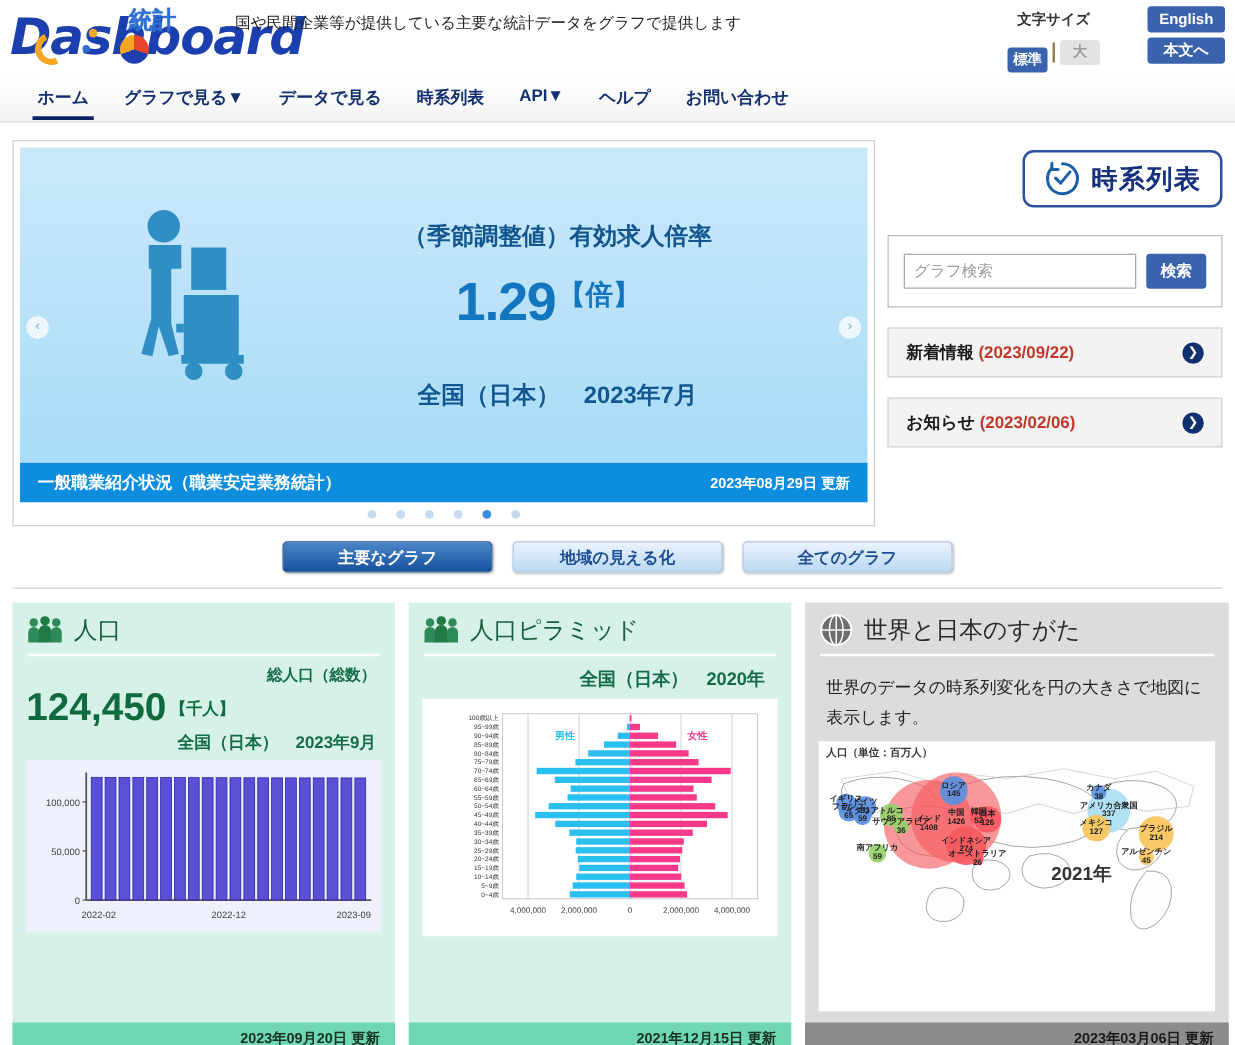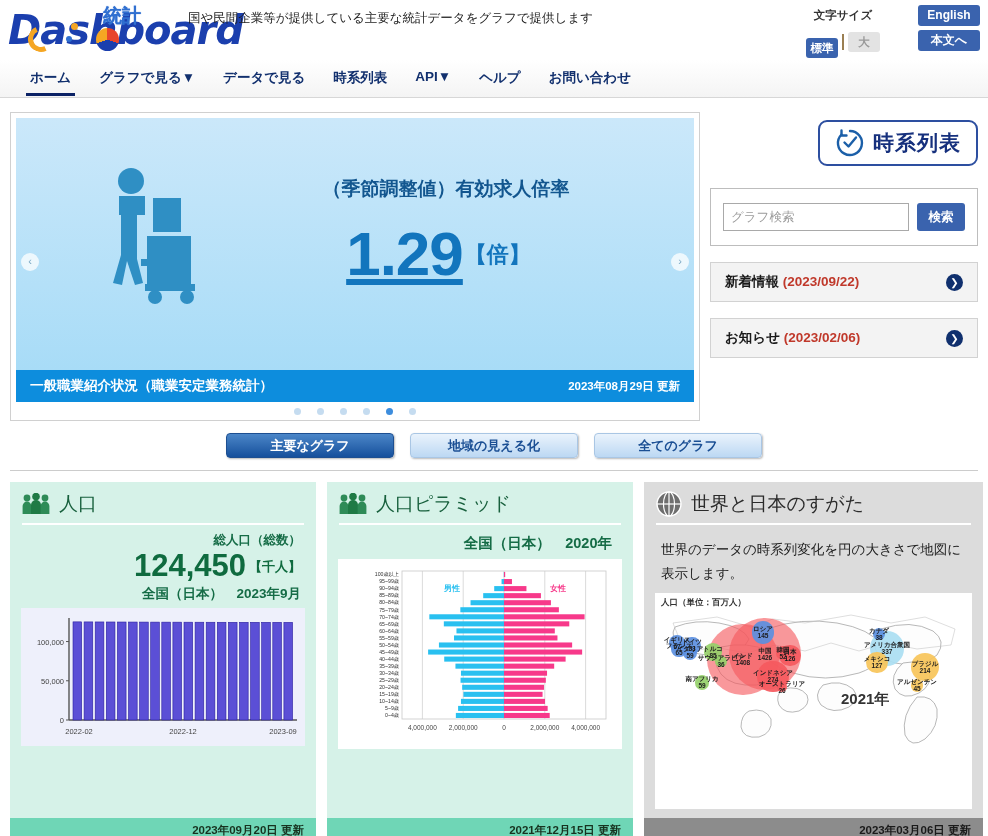--- a/index.html
+++ b/index.html
@@ -91,7 +91,7 @@
     position: absolute; left: 205px; top: 100px; width: 435px; text-align: center;
     color: #1275bd; font-weight: bold;
   }
-  .slide-value .num { font-size: 62px; letter-spacing: -1px; text-decoration: underline; }
+  .slide-value .num { font-size: 43px; letter-spacing: -1px; }
   .slide-value .unit { font-size: 22px; vertical-align: 13px; margin-left: 2px; }
   .slide-region {
     position: absolute; left: 205px; top: 185px; width: 450px; text-align: center;

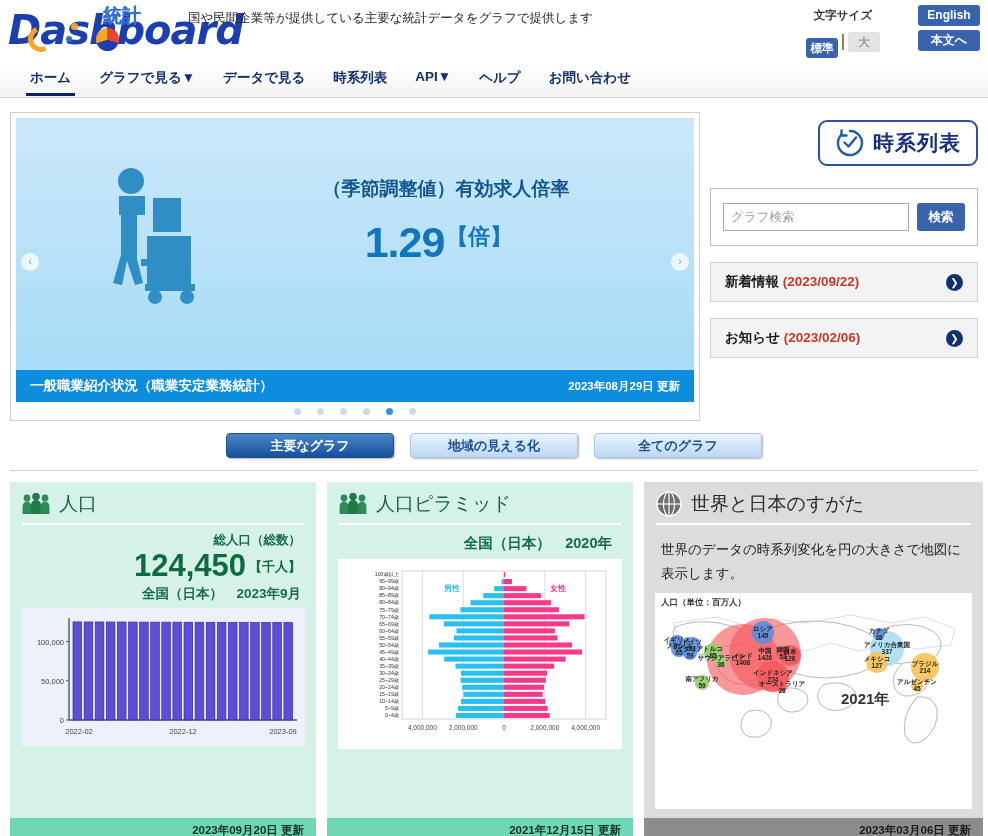--- a/index.html
+++ b/index.html
@@ -260,6 +260,7 @@
       <div class="slide-value">
         <span class="num">1.29</span><span class="unit">【倍】</span>
       </div>
+      <div class="slide-region">全国（日本）　2023年7月</div>
     </div>
 
     <div class="slide-footer">

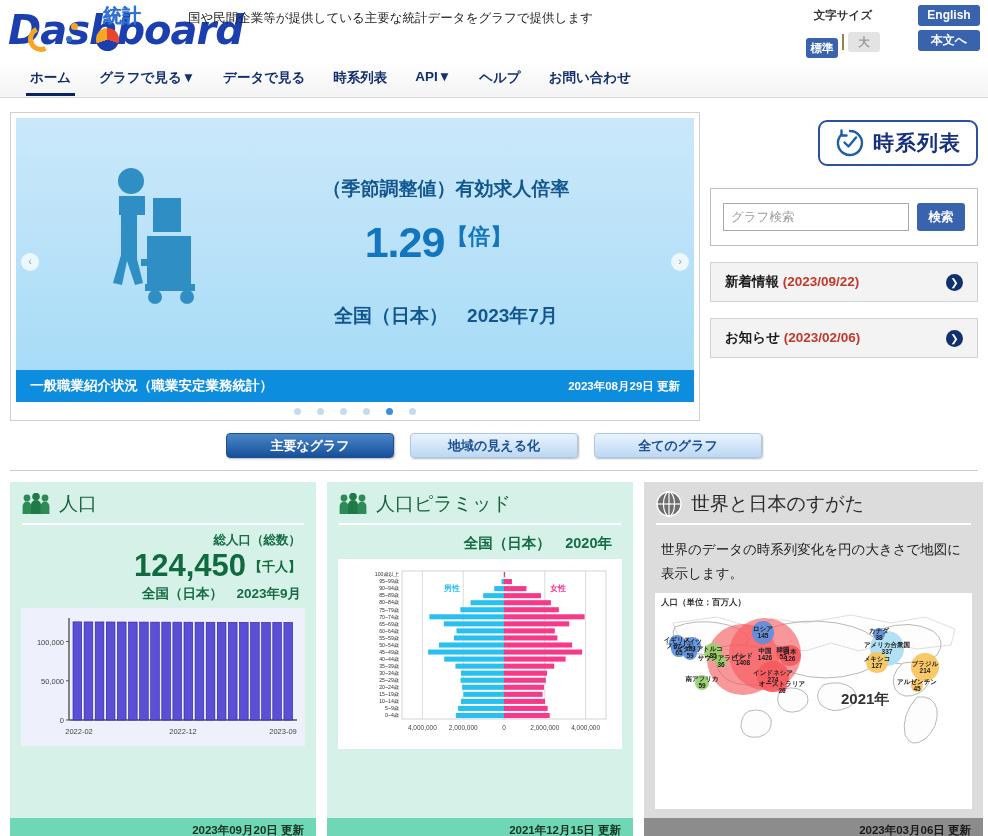--- a/index.html
+++ b/index.html
@@ -175,7 +175,7 @@
   .card-rule { height: 2px; background: #ffffff; margin: 0 12px; }
   .card-body { padding: 7px 11px 9px 11px; flex: 1; }
   .stat-label { text-align: right; font-size: 12.5px; color: #156c46; font-weight: bold; padding-right: 4px; }
-  .stat-value { text-align: right; color: #0f6b3f; font-weight: bold; padding-right: 4px; margin-top: -1px; }
+  .stat-value { text-align: left; color: #0f6b3f; font-weight: bold; padding-right: 4px; margin-top: -1px; }
   .stat-value .num { font-size: 31px; }
   .stat-value .unit { font-size: 13px; vertical-align: 5px; margin-left: 3px; }
   .stat-sub { text-align: right; font-size: 13.5px; color: #156c46; font-weight: bold; padding-right: 4px; margin-top: 1px; }

